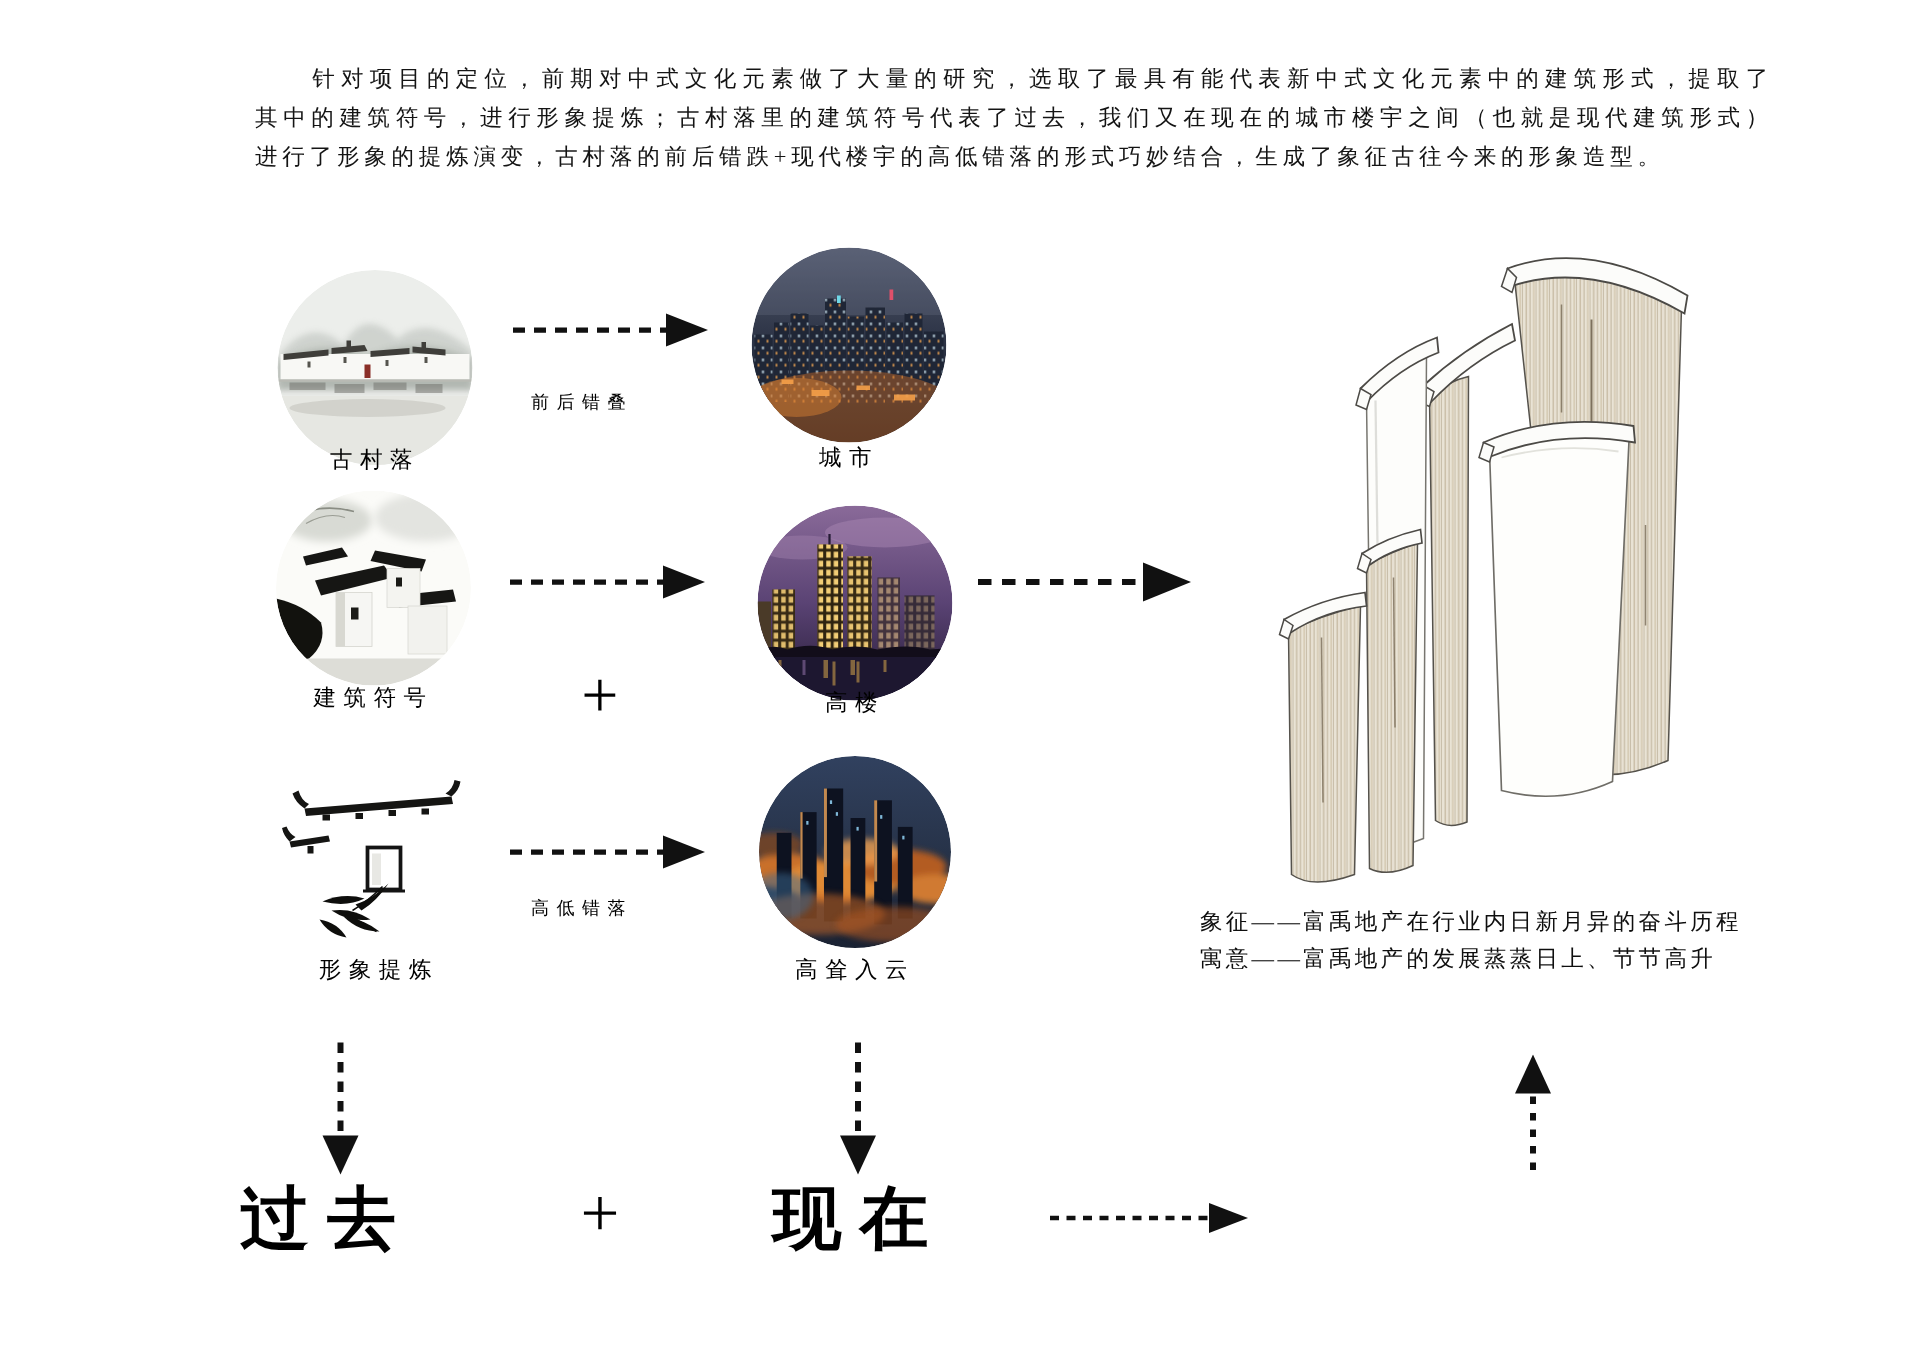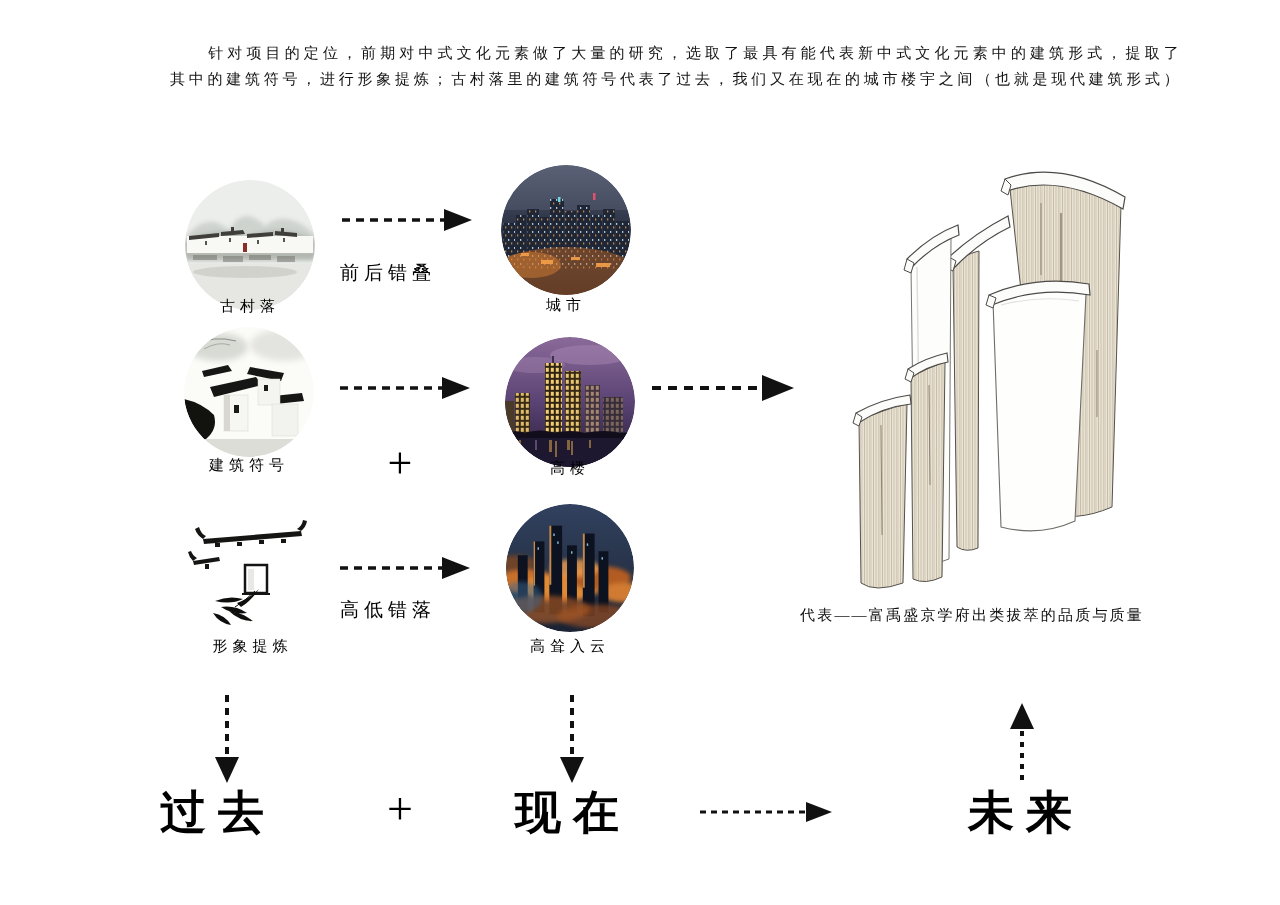--- a/index.html
+++ b/index.html
@@ -32,6 +32,7 @@
   <div class="intro">
     <div class="ln">　　针对项目的定位，前期对中式文化元素做了大量的研究，选取了最具有能代表新中式文化元素中的建筑形式，提取了</div>
     <div class="ln">其中的建筑符号，进行形象提炼；古村落里的建筑符号代表了过去，我们又在现在的城市楼宇之间（也就是现代建筑形式）</div>
+    <div class="ln last">进行了形象的提炼演变，古村落的前后错跌+现代楼宇的高低错落的形式巧妙结合，生成了象征古往今来的形象造型。</div>
   </div>
 
   <div class="circ" style="left:185px;top:180px;width:130px;height:130px;">

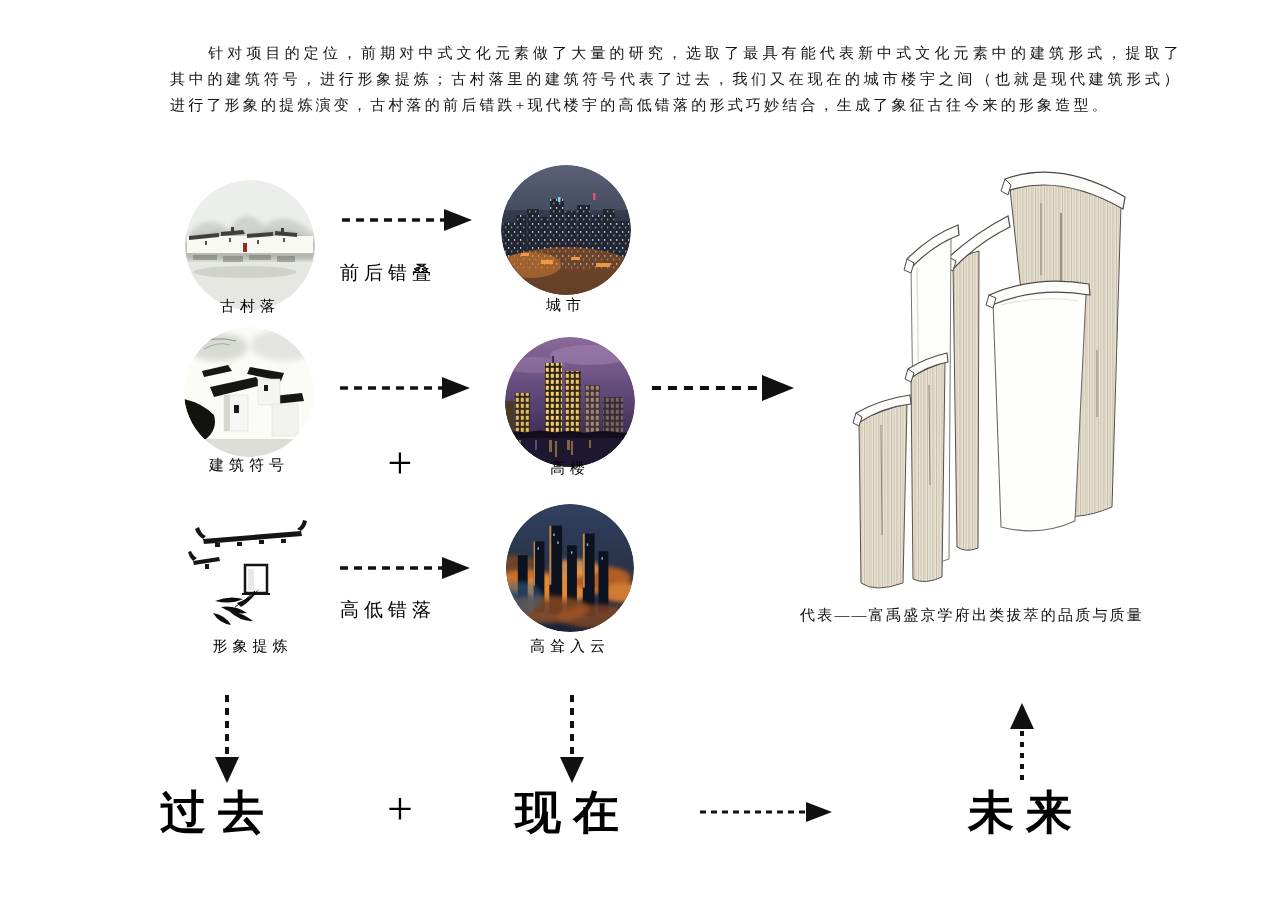--- a/index.html
+++ b/index.html
@@ -15,7 +15,7 @@
   .circ svg{display:block;}
   
   .img-label{position:absolute;font-size:15px;letter-spacing:5px;text-align:center;color:#000;white-space:nowrap;}
-  .arrow-label{position:absolute;font-size:19px;letter-spacing:5px;text-align:center;color:#000;white-space:nowrap;}
+  .arrow-label{position:absolute;font-size:12px;letter-spacing:5px;text-align:center;color:#000;white-space:nowrap;}
   
   .era{position:absolute;font-size:46px;font-weight:bold;letter-spacing:12px;text-align:left;color:#000;white-space:nowrap;}
   .plus-mid{position:absolute;font-size:44px;font-weight:400;text-align:center;color:#000;}

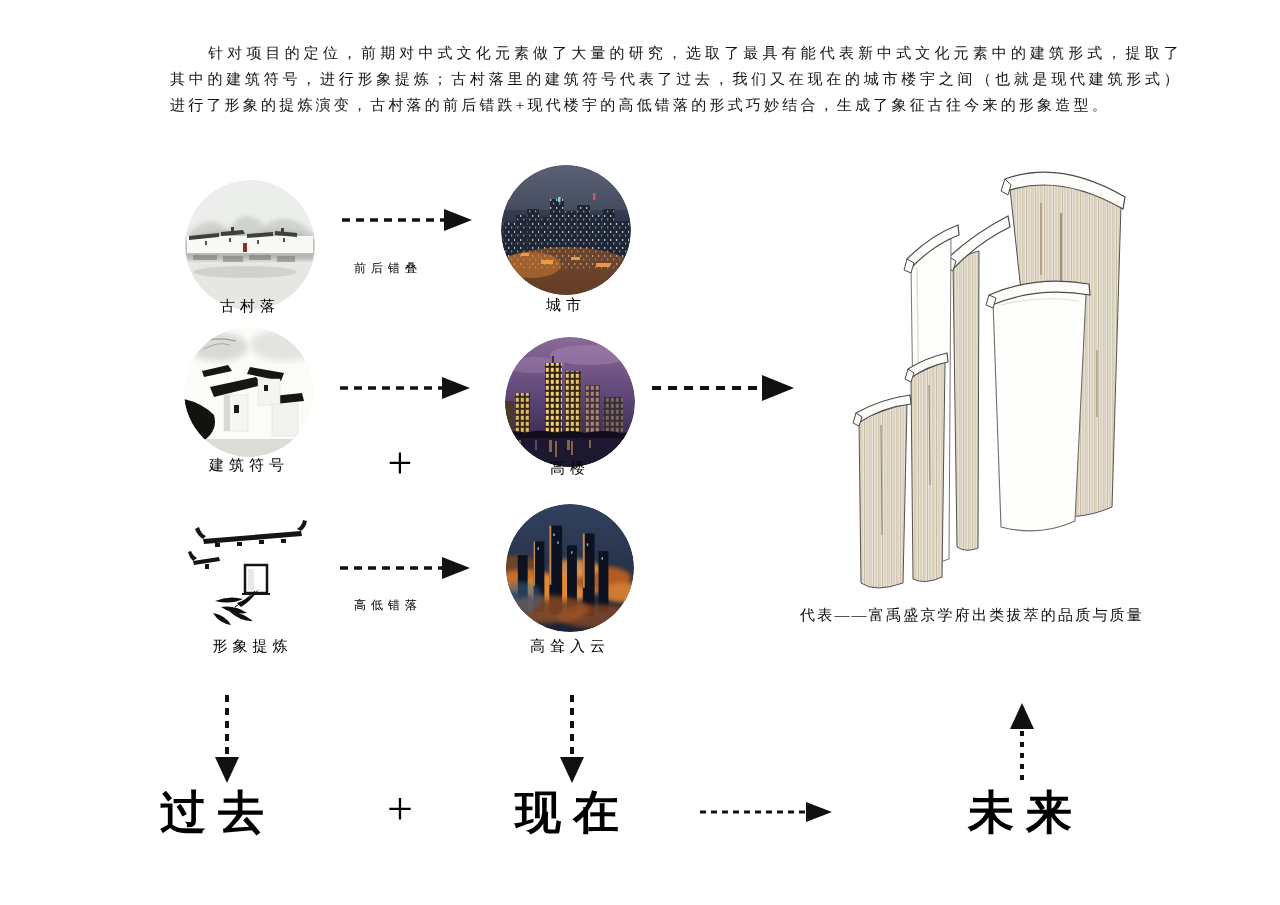--- a/index.html
+++ b/index.html
@@ -381,6 +381,7 @@
   </div>
 
   <div class="anno">
+    <div>象征——富禹地产在行业内日新月异的奋斗历程</div>
     <div>代表——富禹盛京学府出类拔萃的品质与质量</div>
   </div>
 

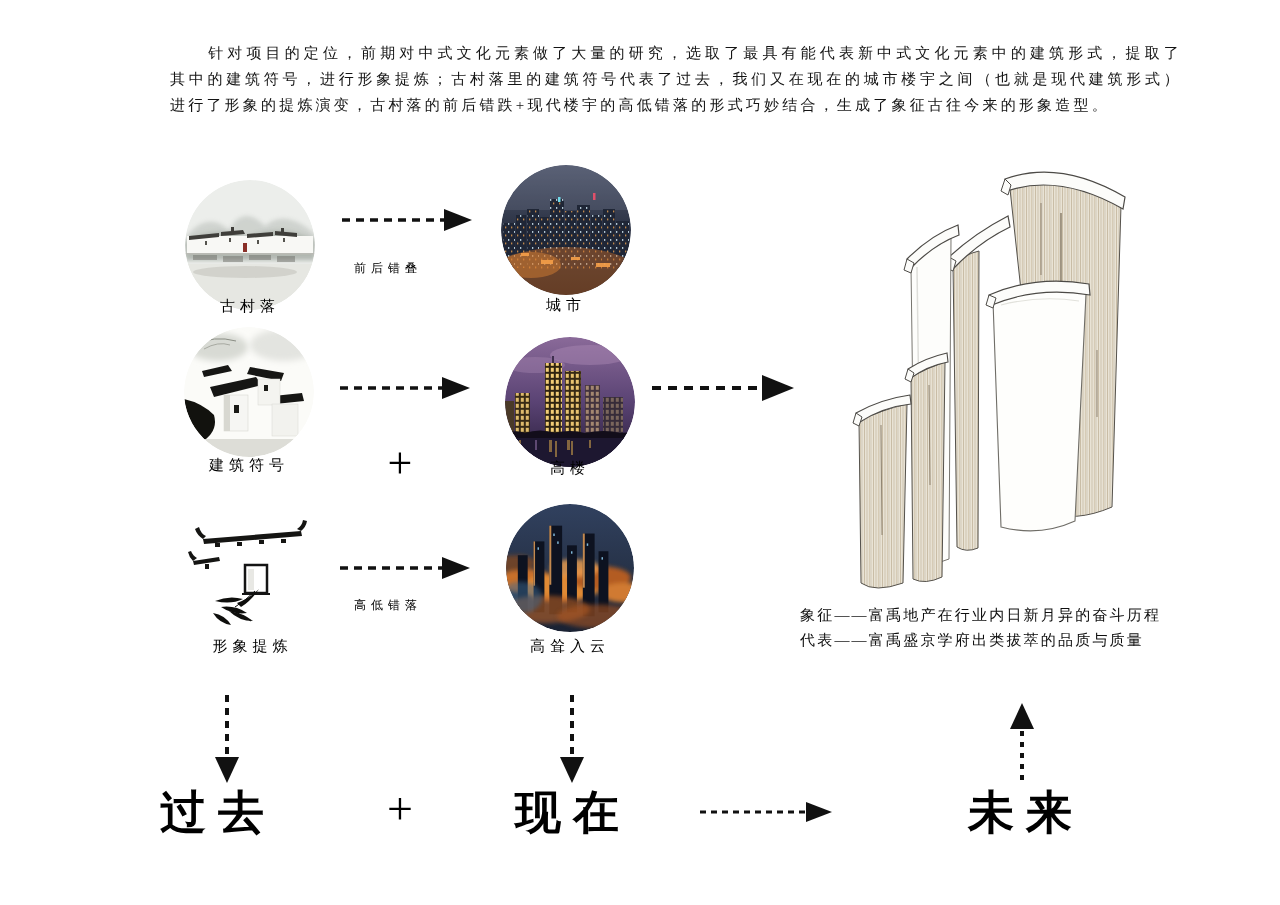--- a/index.html
+++ b/index.html
@@ -382,6 +382,7 @@
 
   <div class="anno">
     <div>象征——富禹地产在行业内日新月异的奋斗历程</div>
+    <div>寓意——富禹地产的发展蒸蒸日上、节节高升</div>
     <div>代表——富禹盛京学府出类拔萃的品质与质量</div>
   </div>
 

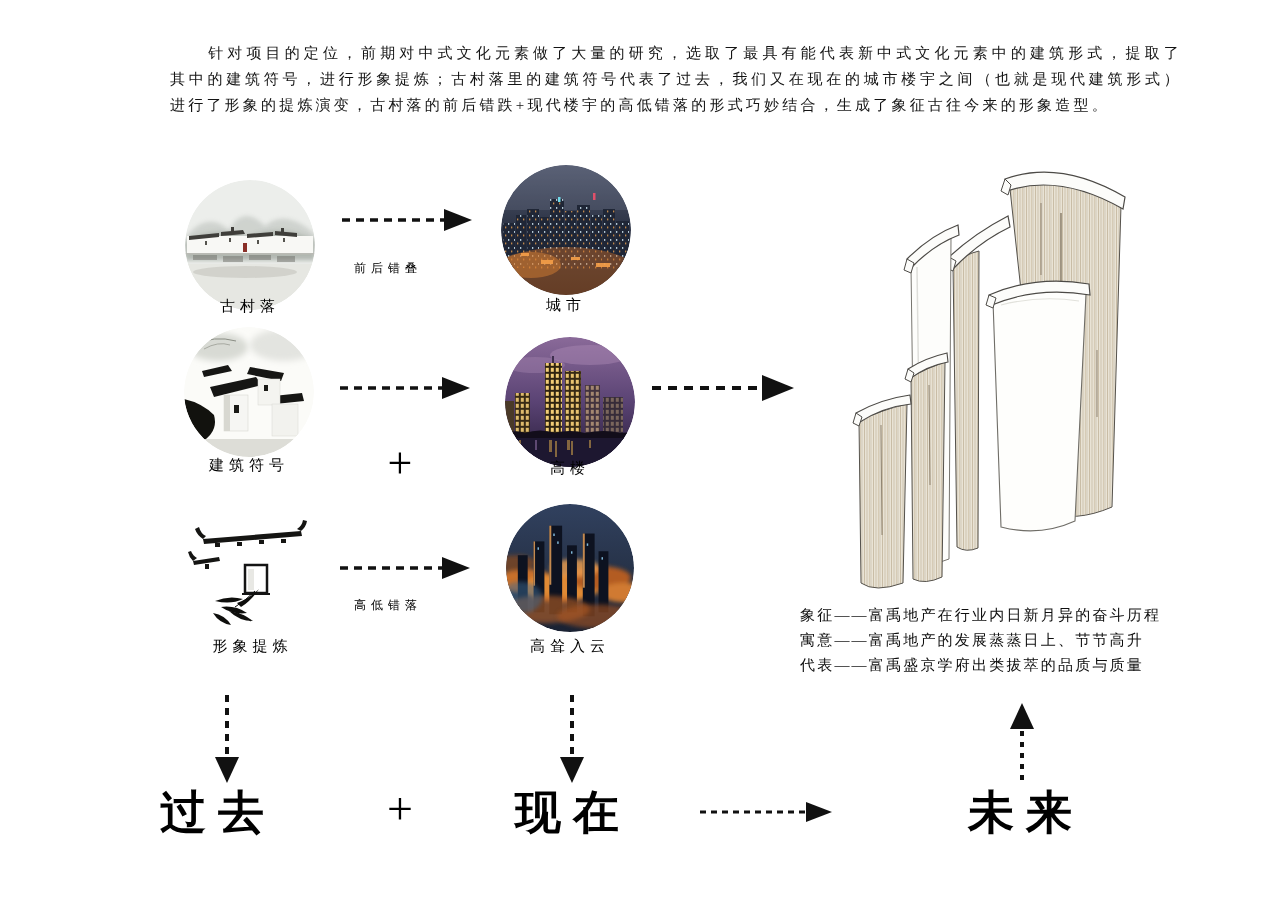--- a/index.html
+++ b/index.html
@@ -383,7 +383,6 @@
   <div class="anno">
     <div>象征——富禹地产在行业内日新月异的奋斗历程</div>
     <div>寓意——富禹地产的发展蒸蒸日上、节节高升</div>
-    <div>代表——富禹盛京学府出类拔萃的品质与质量</div>
   </div>
 
   <div class="abs" style="left:212px;top:693px;">

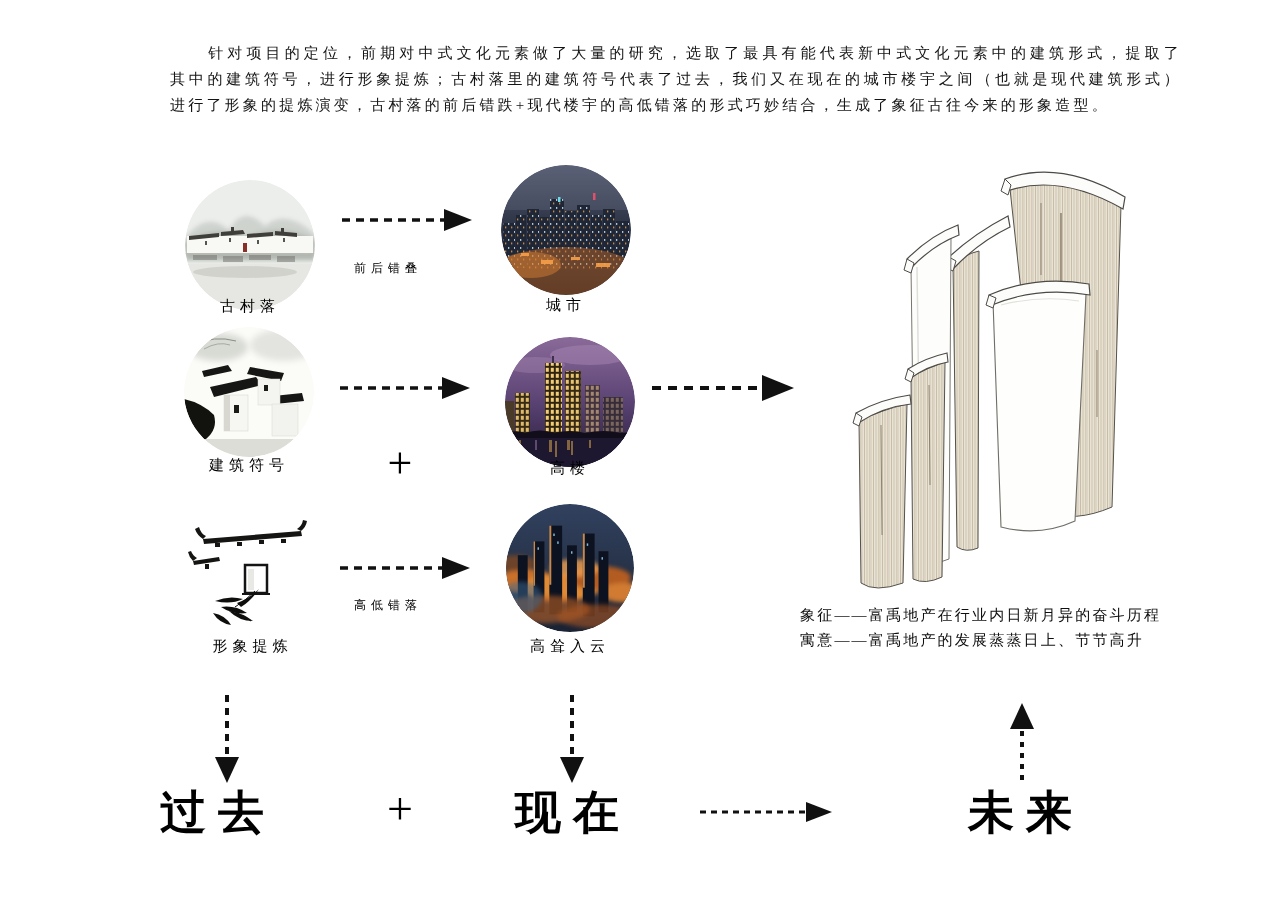--- a/index.html
+++ b/index.html
@@ -413,7 +413,6 @@
       <polygon points="108,3 108,23 134,13" fill="#111"></polygon>
     </svg>
   </div>
-  <div class="era" style="left:968px;top:782px;width:125px;">未来</div>
 
 </div>
 

